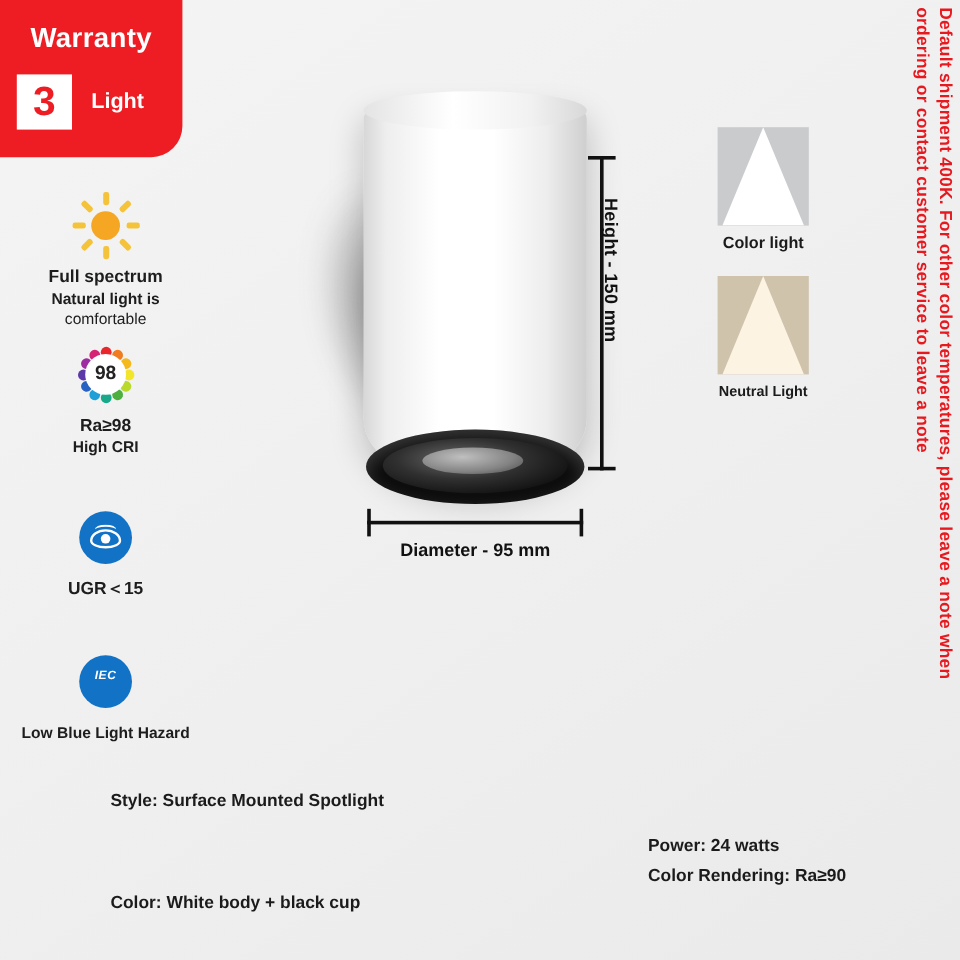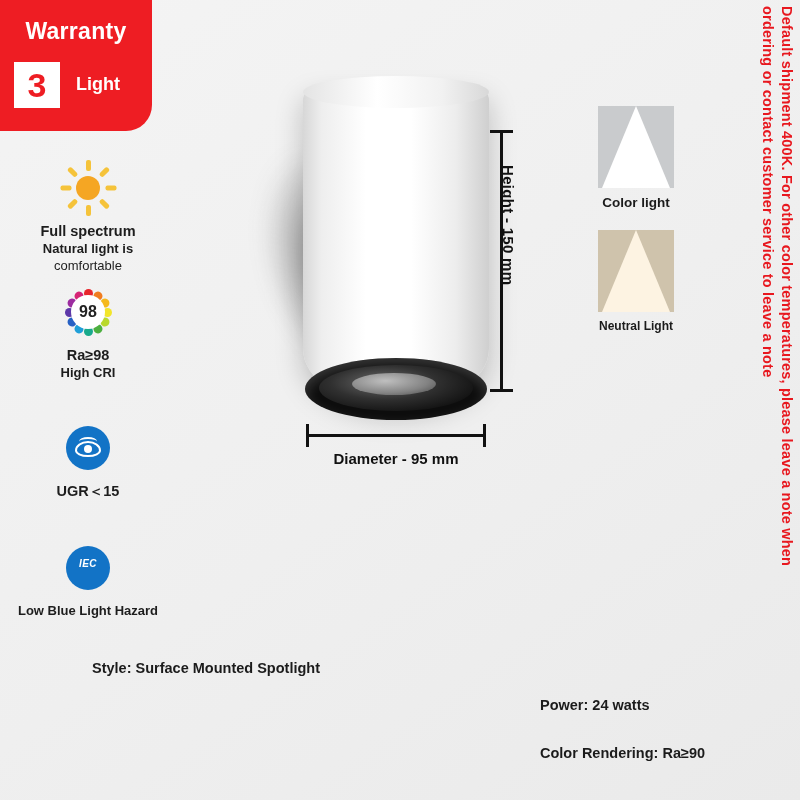--- a/index.html
+++ b/index.html
@@ -369,7 +369,7 @@
   #spec-style  { left: 92px;  top: 660px; }
   #spec-power  { left: 540px; top: 697px; }
   #spec-color  { left: 92px;  top: 745px; }
-  #spec-render { left: 540px; top: 745px; }
+  #spec-render { left: 540px; top: 722px; }
 </style>
 </head>
 <body>

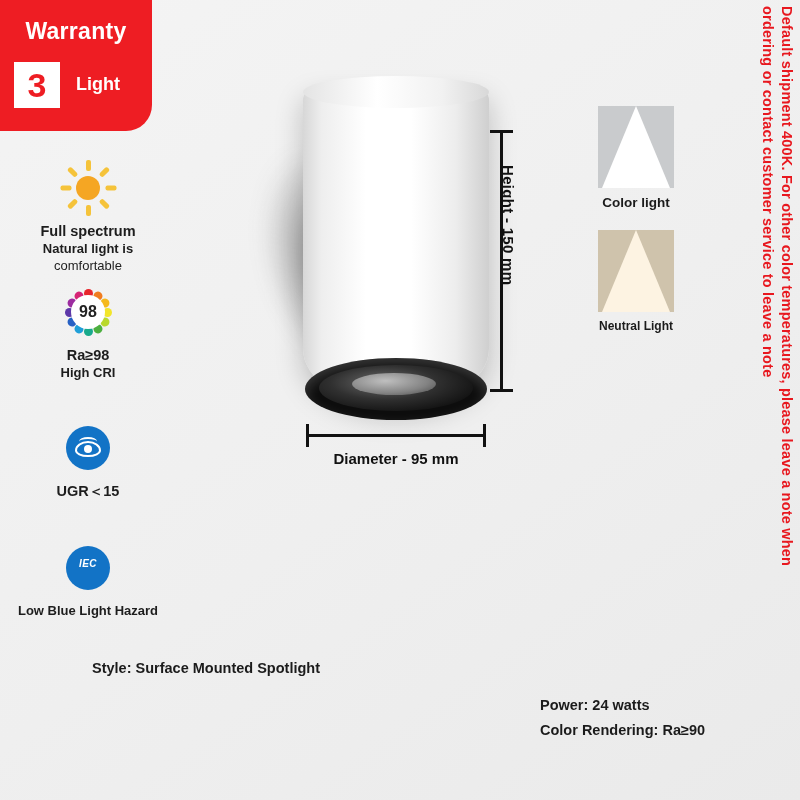--- a/index.html
+++ b/index.html
@@ -477,6 +477,7 @@
 
   <div class="spec" id="spec-style">Style: Surface Mounted Spotlight</div>
   <div class="spec" id="spec-power">Power: 24 watts</div>
+  <div class="spec" id="spec-color">Color: White body + black cup</div>
   <div class="spec" id="spec-render">Color Rendering: Ra≥90</div>
 
 </div>

